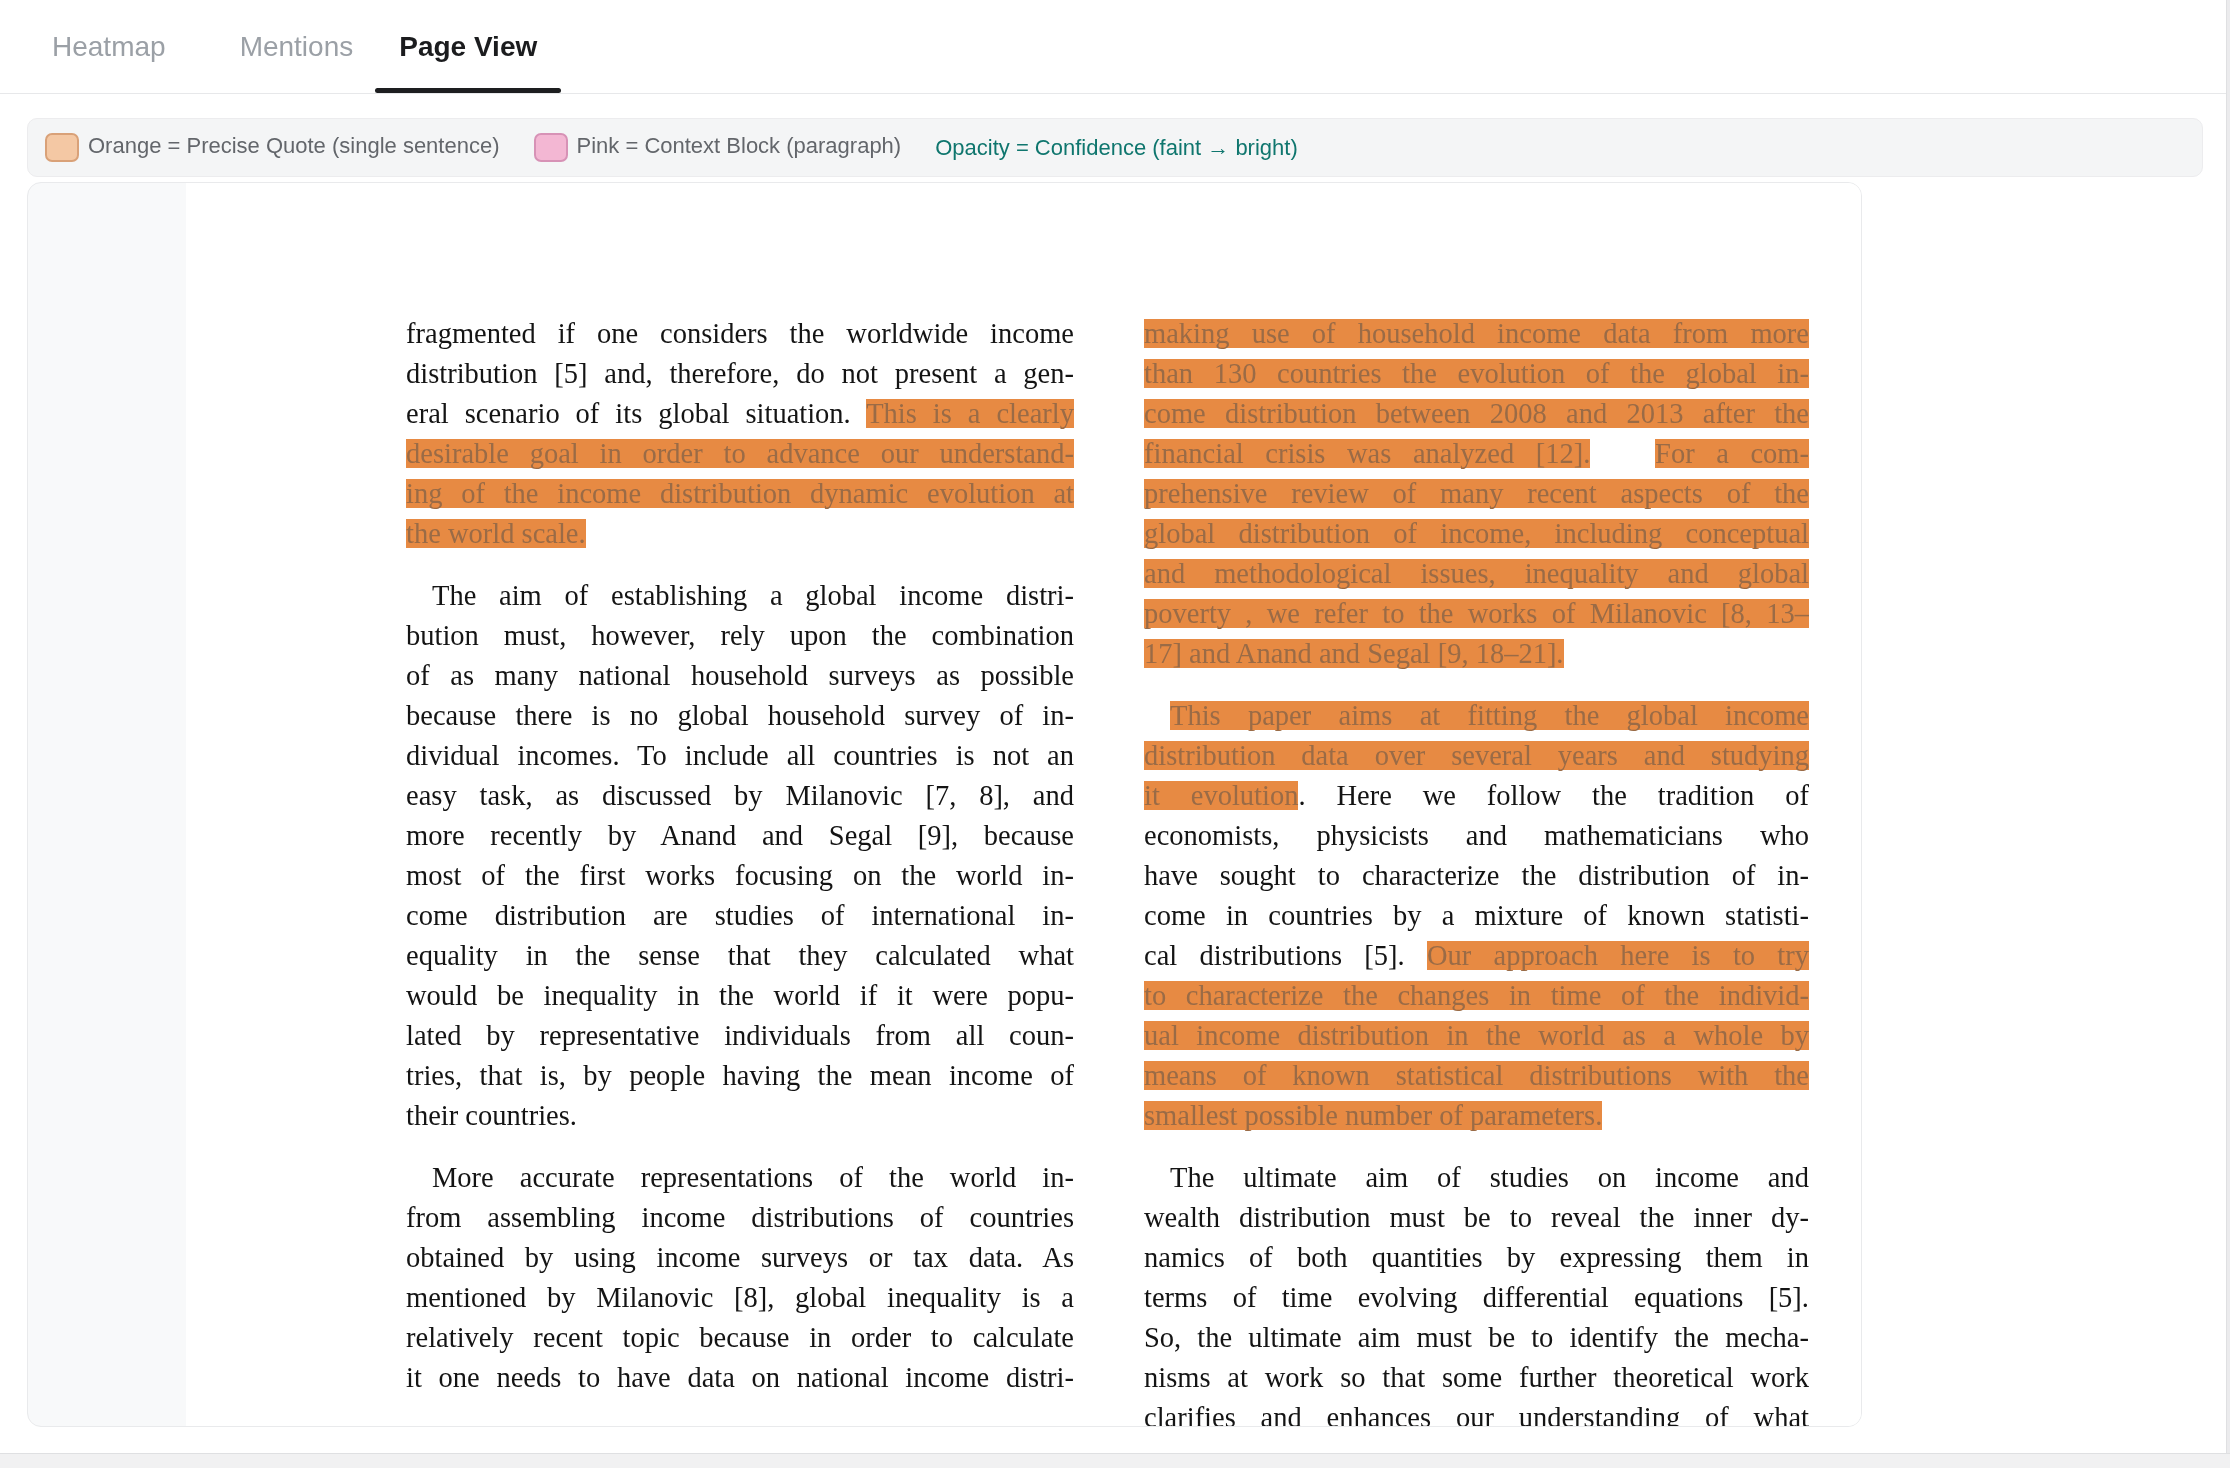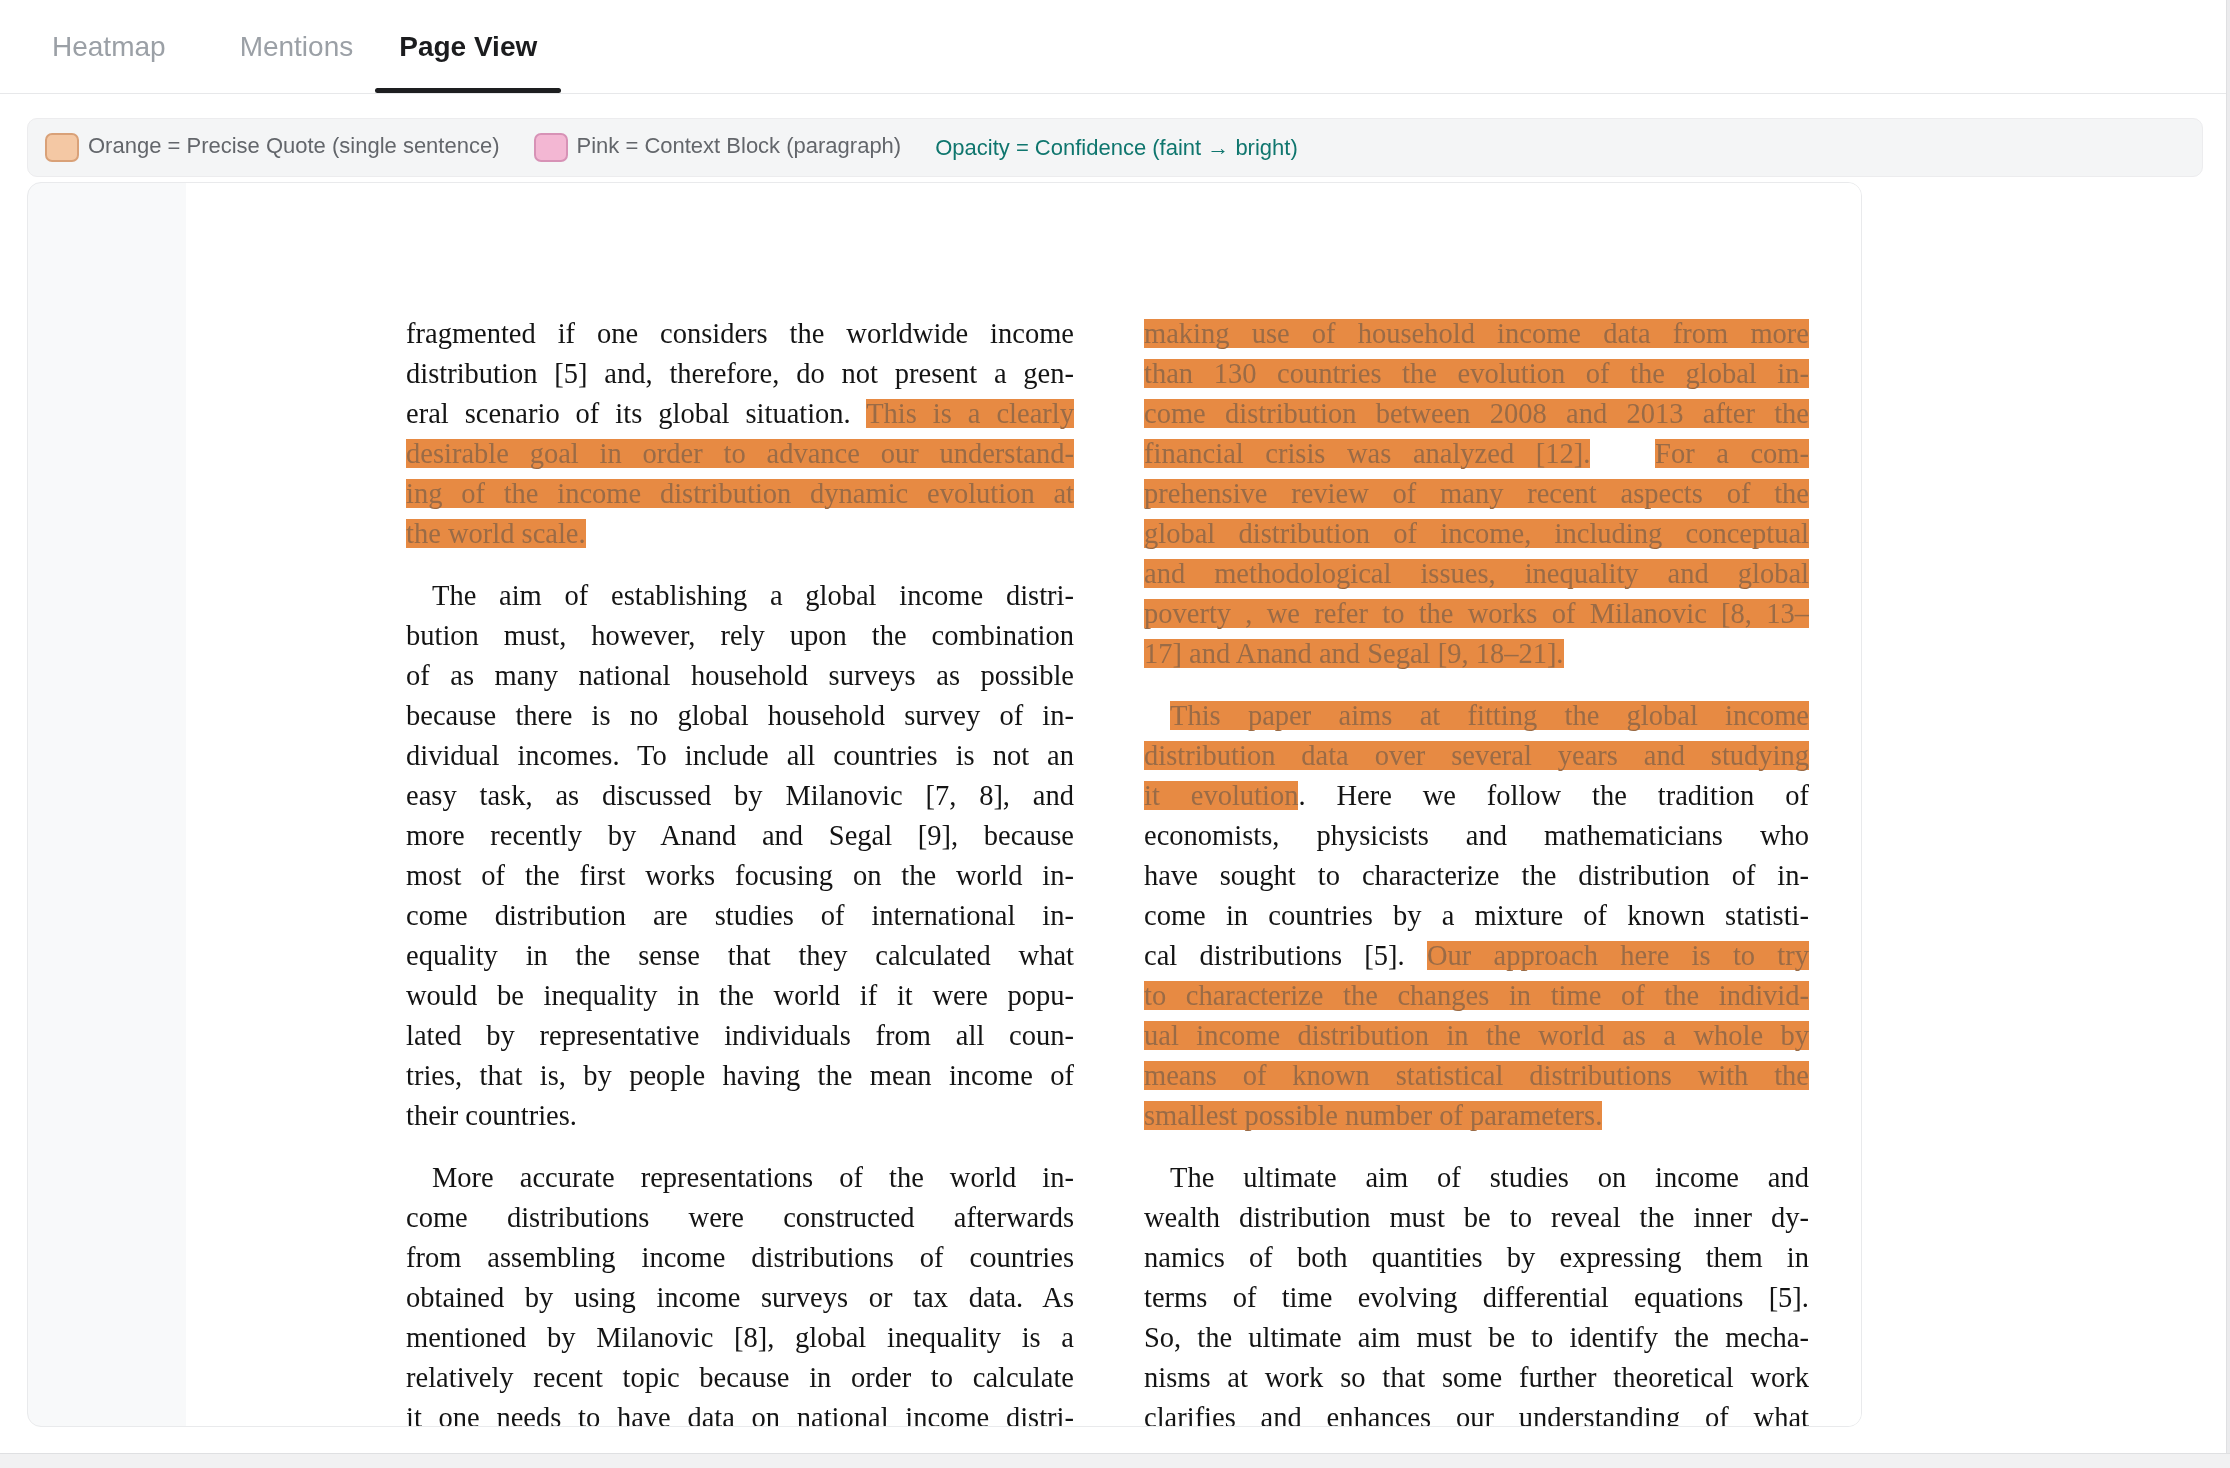--- a/index.html
+++ b/index.html
@@ -112,7 +112,6 @@
           </div>
           <div class="para">
             <div class="ln ind"><span>More accurate representations of the world in-</span></div>
-            <div class="ln"><span>come distributions were constructed afterwards</span></div>
             <div class="ln"><span>from assembling income distributions of countries</span></div>
             <div class="ln"><span>obtained by using income surveys or tax data. As</span></div>
             <div class="ln"><span>mentioned by Milanovic [8], global inequality is a</span></div>

